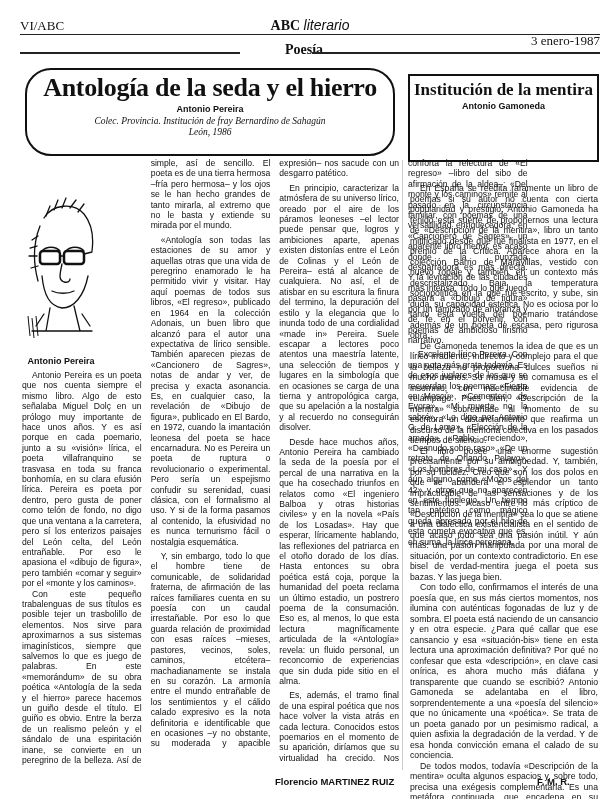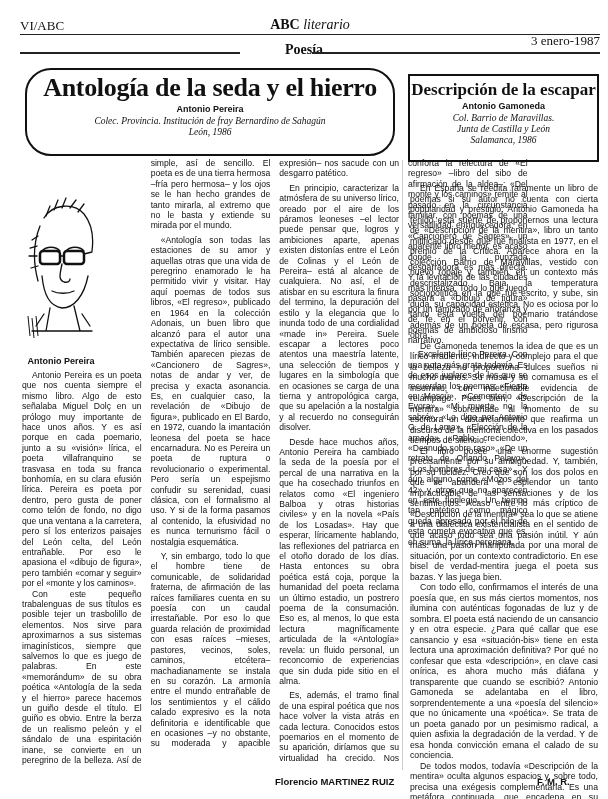--- a/index.html
+++ b/index.html
@@ -9,7 +9,7 @@
             border-bottom:1.5px solid #222;font-family:"Liberation Serif",serif;}
   .mh-left{position:absolute;left:0;top:0;font-size:13px;}
   .mh-center{position:absolute;left:0;right:0;text-align:center;top:-1px;font-size:14px;font-weight:bold;}
-  .mh-center .lit{font-style:italic;font-weight:normal;font-family:Liberation Serif, serif;}
+  .mh-center .lit{font-style:italic;font-weight:normal;font-family:Liberation Sans, sans-serif;}
   .mh-right{position:absolute;right:0;top:15px;font-size:13px;}
   .section{position:absolute;left:20px;right:8px;top:44px;height:14px;}
   .section .line{position:absolute;top:8px;height:1.5px;background:#222;}

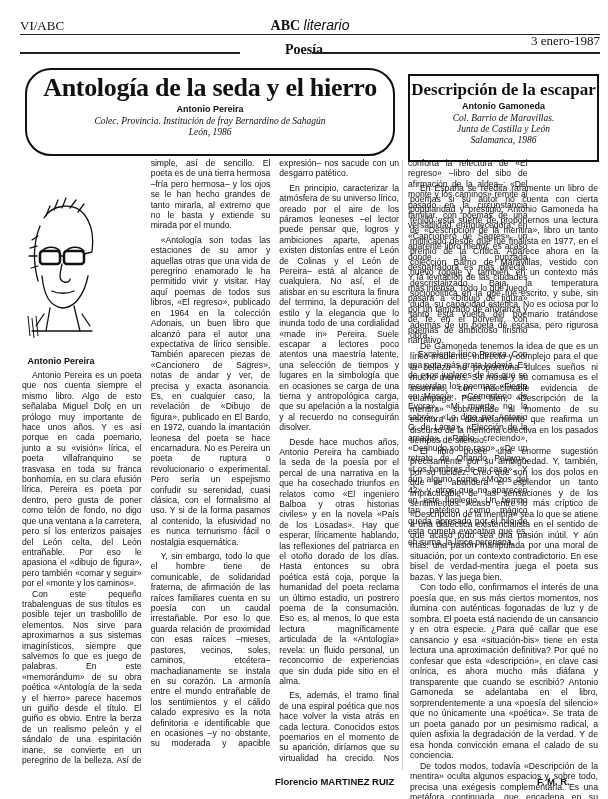--- a/index.html
+++ b/index.html
@@ -60,7 +60,7 @@
 </div>
 
 <div class="box box2">
-  <div class="title">Descripción de la escapar</div>
+  <div class="title">Institución de la mentira</div>
   <div class="author">Antonio Gamoneda</div>
   <div class="pub">
     <div>Col. Barrio de Maravillas.</div>

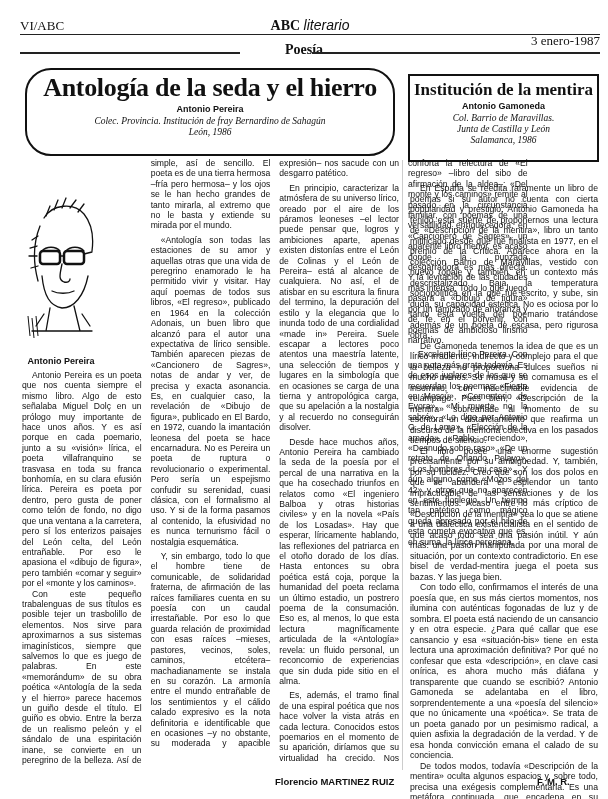--- a/index.html
+++ b/index.html
@@ -62,11 +62,6 @@
 <div class="box box2">
   <div class="title">Institución de la mentira</div>
   <div class="author">Antonio Gamoneda</div>
-  <div class="pub">
-    <div>Col. Barrio de Maravillas.</div>
-    <div>Junta de Castilla y León</div>
-    <div>Salamanca, 1986</div>
-  </div>
 </div>
 
 <div id="r1flow" style="position:absolute;left:22px;top:158px;width:377px;height:608px;column-count:3;column-gap:9px;column-fill:auto;font-size:8.6px;line-height:10.4px;text-align:justify;">

